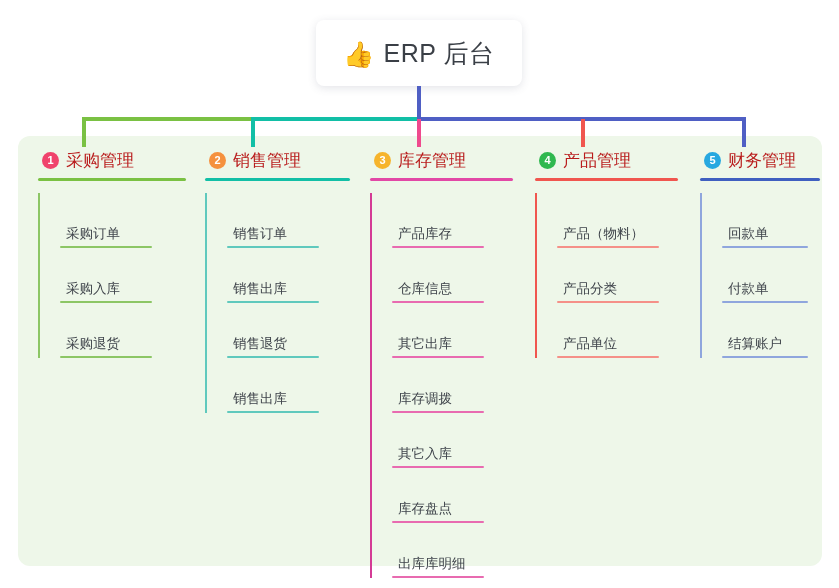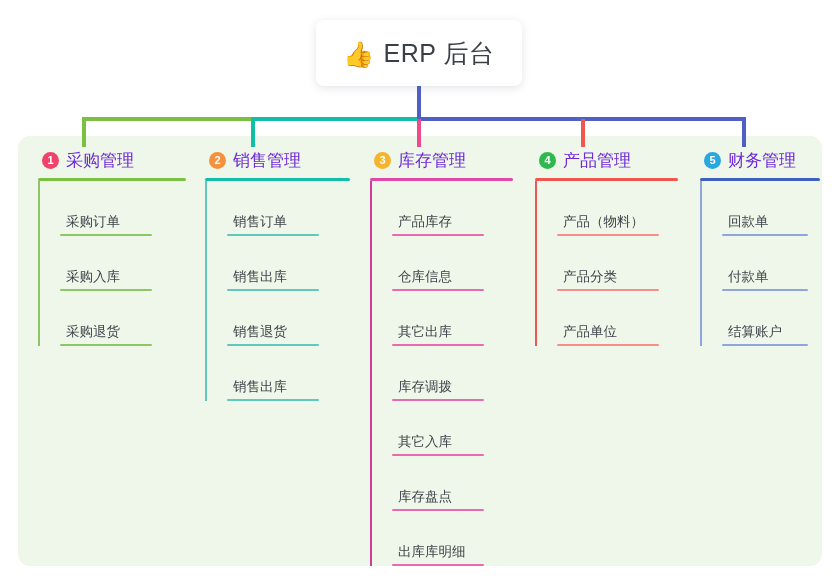--- a/index.html
+++ b/index.html
@@ -93,7 +93,7 @@
   }
   .col-title {
     font-size: 17px;
-    color: #6d28d9;
+    color: #b91c1c;
   }
   .header-rule {
     height: 3px;

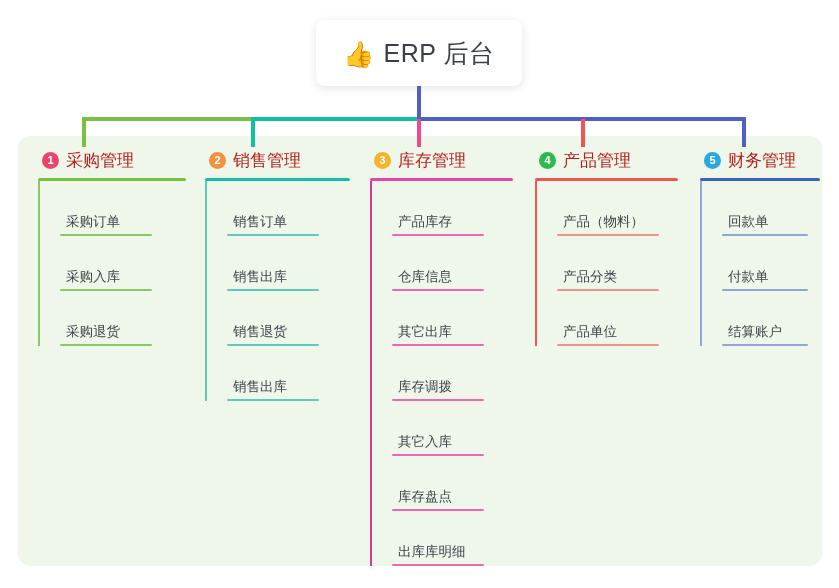--- a/index.html
+++ b/index.html
@@ -103,7 +103,7 @@
 
   .leaves {
     position: relative;
-    margin-top: 0;
+    margin-top: 12px;
   }
   .spine {
     position: absolute;

